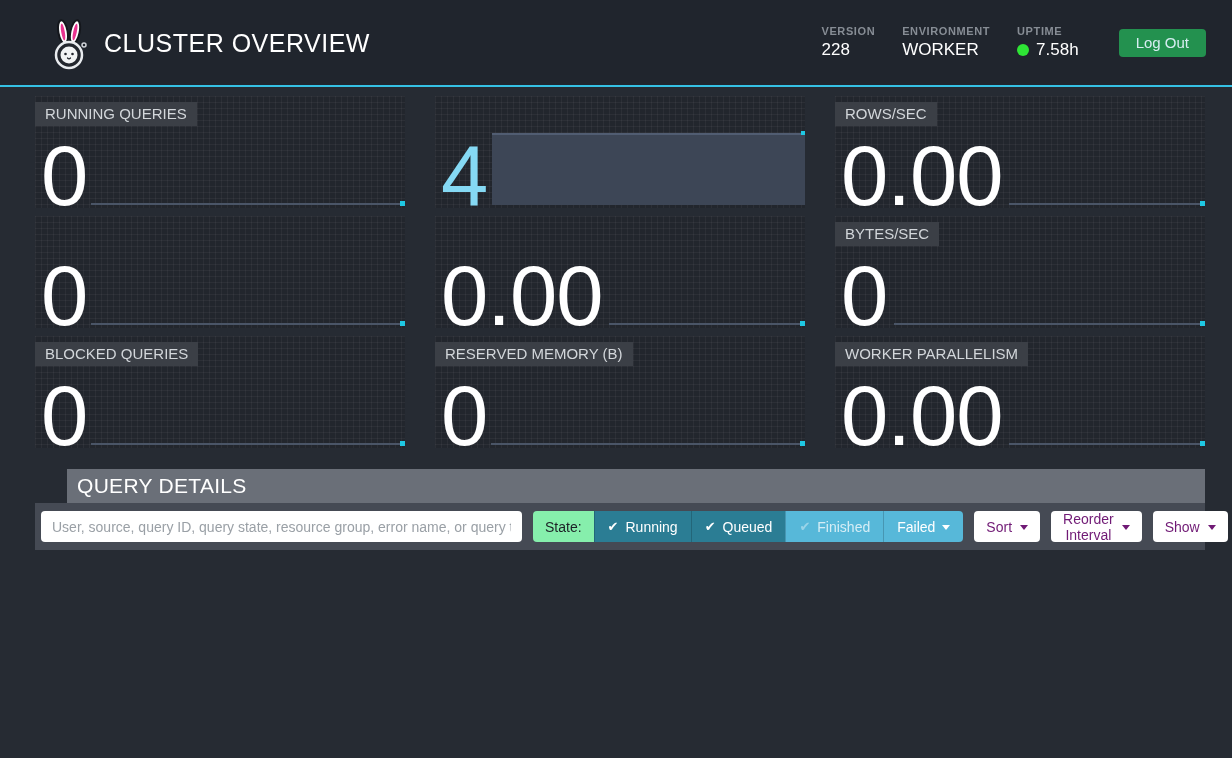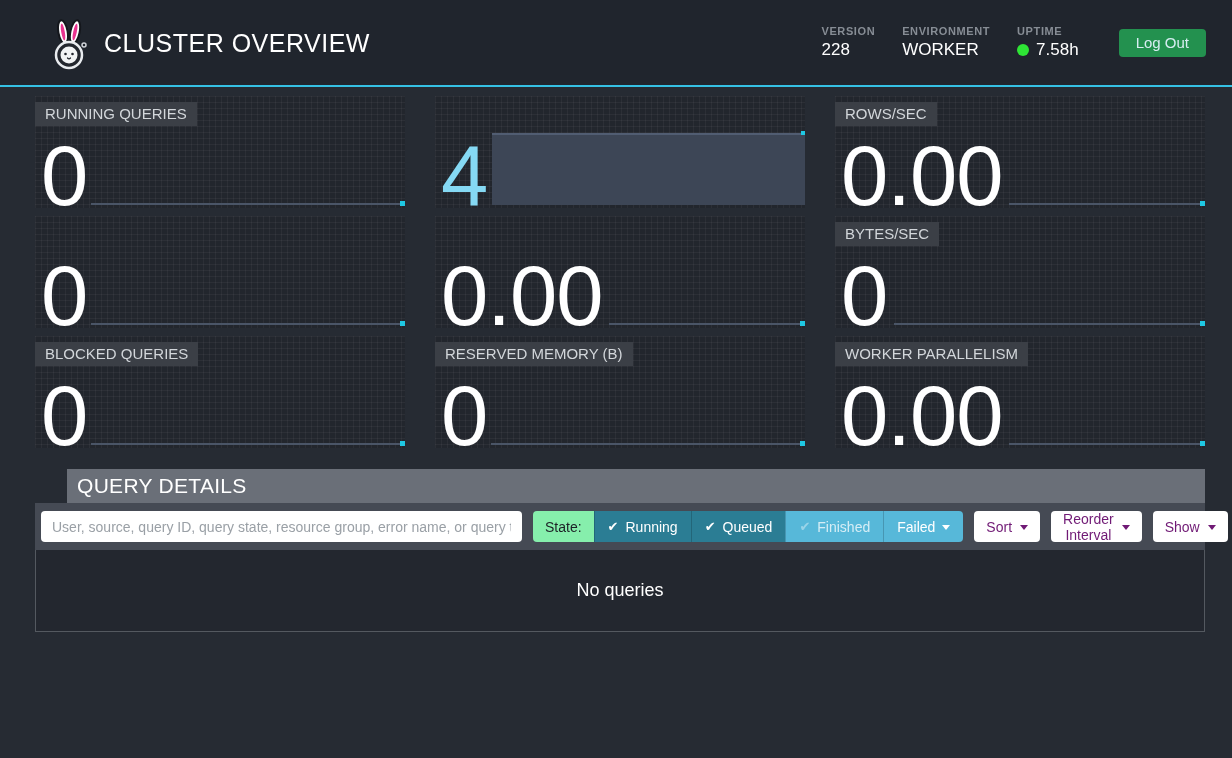--- a/index.html
+++ b/index.html
@@ -268,9 +268,6 @@
           </button>
         </div>
     </div>
-    <div class="qd-empty">
-      <span>No queries</span>
-    </div>
   </section>
 </main>
 

